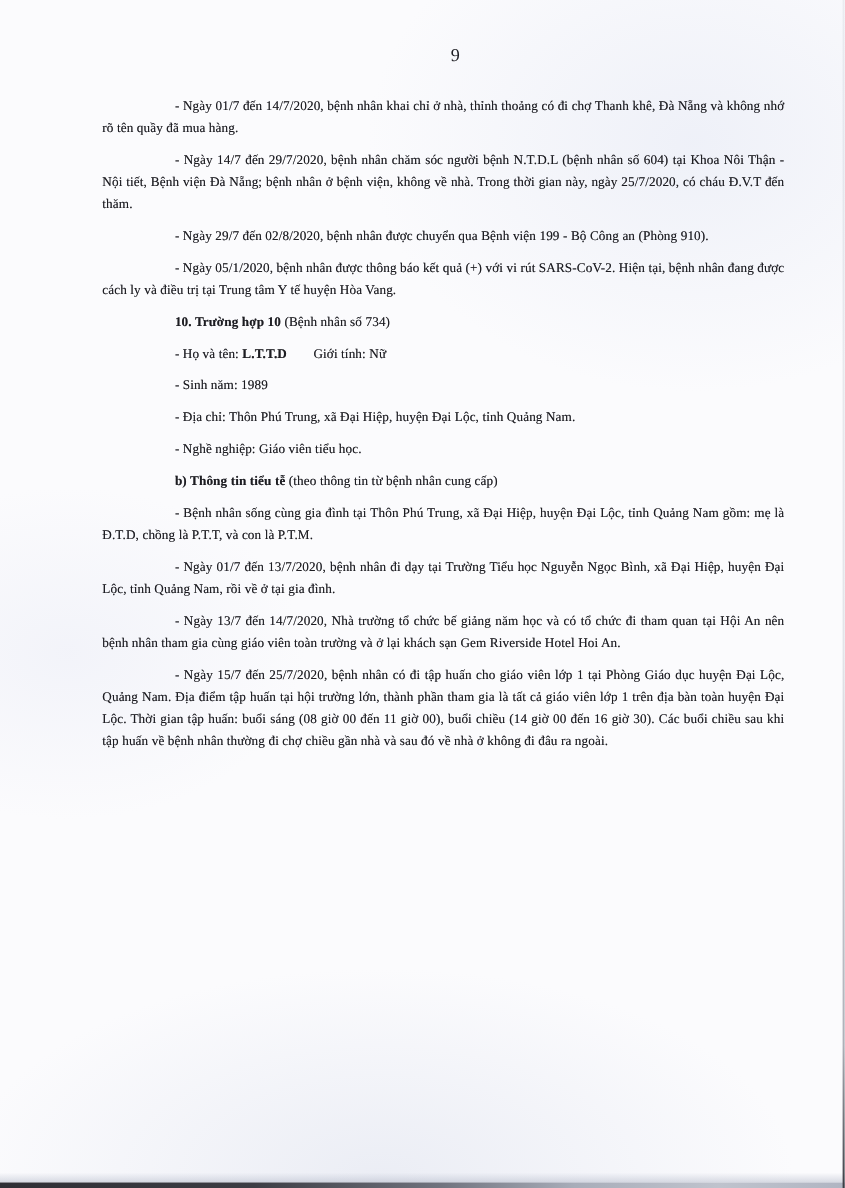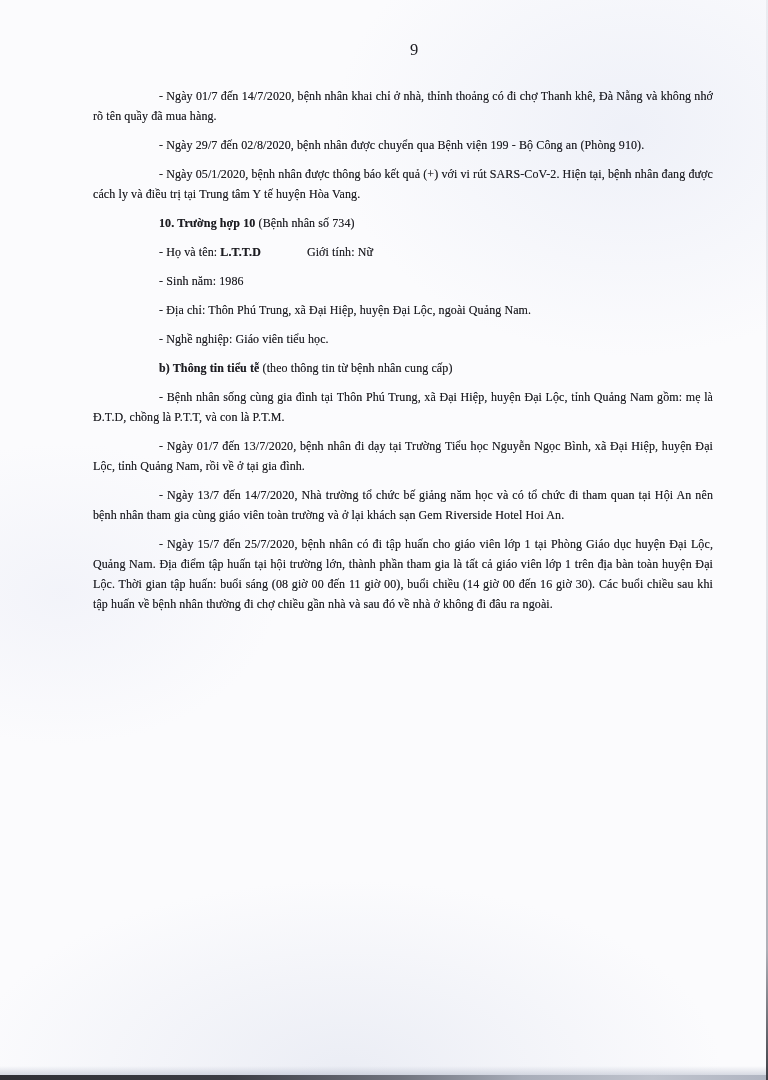--- a/index.html
+++ b/index.html
@@ -82,6 +82,7 @@
 
   <div class="doc">
       <p class="para"><span class="">- Ngày 01/7 đến 14/7/2020, bệnh nhân khai chỉ ở nhà, thỉnh thoảng có đi chợ Thanh khê, Đà Nẵng và không nhớ rõ tên quầy đã mua hàng.</span></p>
+      <p class="para"><span class="">- Ngày 14/7 đến 29/7/2020, bệnh nhân chăm sóc người bệnh N.T.D.L (bệnh nhân số 604) tại Khoa Nôi Thận - Nội tiết, Bệnh viện Đà Nẵng; bệnh nhân ở bệnh viện, không về nhà. Trong thời gian này, ngày 25/7/2020, có cháu Đ.V.T đến thăm.</span></p>
       <p class="para"><span class="">- Ngày 29/7 đến 02/8/2020, bệnh nhân được chuyển qua Bệnh viện 199 - Bộ Công an (Phòng 910).</span></p>
       <p class="para"><span class="">- Ngày 05/1/2020, bệnh nhân được thông báo kết quả (+) với vi rút SARS-CoV-2. Hiện tại, bệnh nhân đang được cách ly và điều trị tại Trung tâm Y tế huyện Hòa Vang.</span></p>
       <p class="para"><span class="bold">10. Trường hợp 10</span><span class=""> (Bệnh nhân số 734)</span></p>

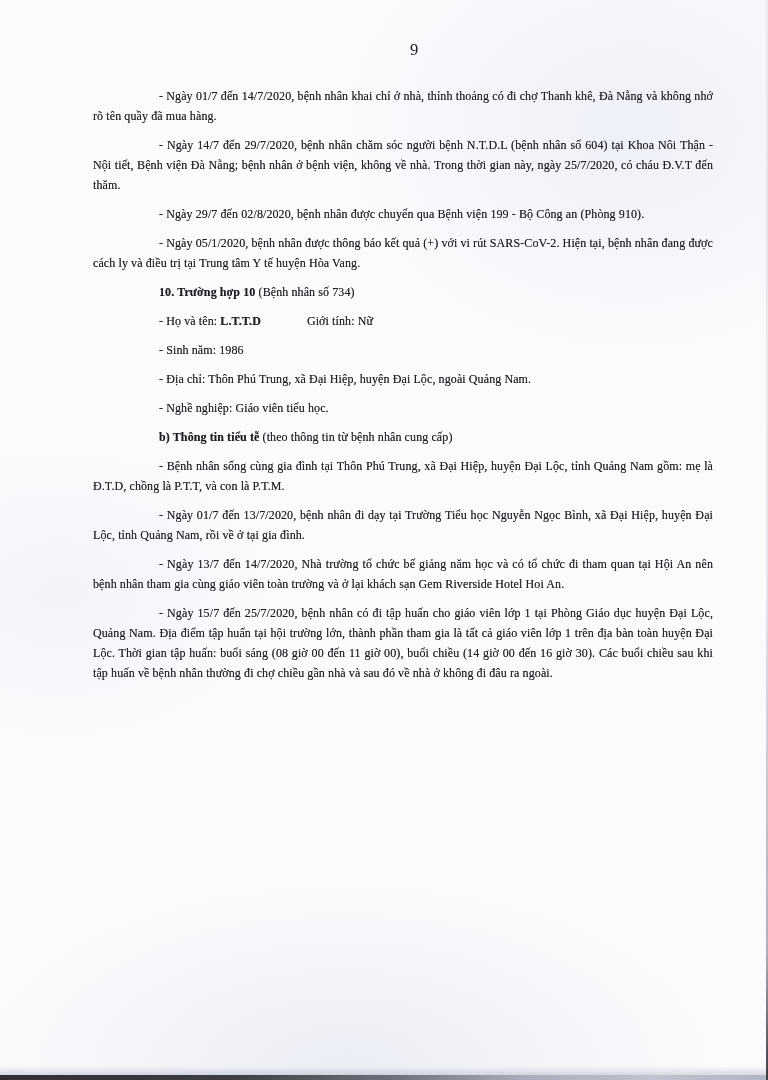--- a/index.html
+++ b/index.html
@@ -48,7 +48,7 @@
     text-shadow: 0 0 0.4px rgba(25,25,32,0.55);
   }
   .bold { font-weight: 700; }
-  .gap { margin-left: 46px; }
+  .gap { margin-left: 24px; }
   
   .scan-shadow {
     position: absolute;

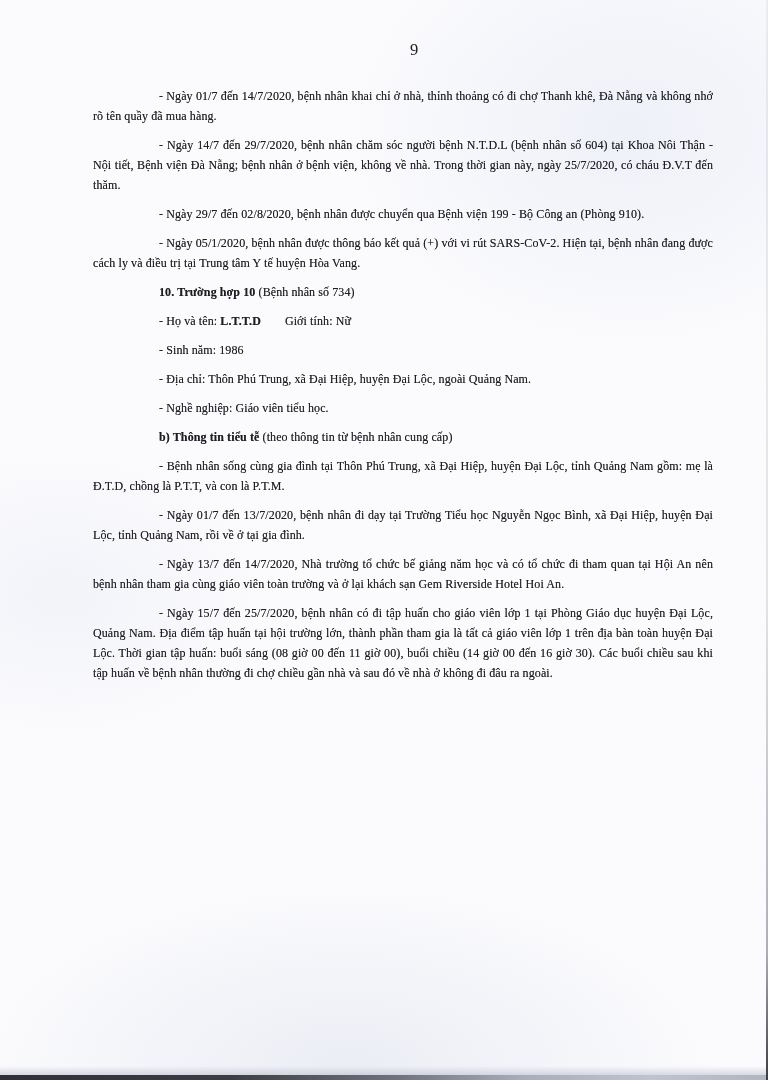--- a/index.html
+++ b/index.html
@@ -87,7 +87,7 @@
       <p class="para"><span class="">- Ngày 05/1/2020, bệnh nhân được thông báo kết quả (+) với vi rút SARS-CoV-2. Hiện tại, bệnh nhân đang được cách ly và điều trị tại Trung tâm Y tế huyện Hòa Vang.</span></p>
       <p class="para"><span class="bold">10. Trường hợp 10</span><span class=""> (Bệnh nhân số 734)</span></p>
       <p class="para"><span class="">- Họ và tên: </span><span class="bold">L.T.T.D</span><span class=" gap">Giới tính: Nữ</span></p>
-      <p class="para"><span class="">- Sinh năm: 1986</span></p>
+      <p class="para"><span class="">- Sinh năm: 1989</span></p>
       <p class="para"><span class="">- Địa chỉ: Thôn Phú Trung, xã Đại Hiệp, huyện Đại Lộc, ngoài Quảng Nam.</span></p>
       <p class="para"><span class="">- Nghề nghiệp: Giáo viên tiểu học.</span></p>
       <p class="para"><span class="bold">b) Thông tin tiểu tễ</span><span class=""> (theo thông tin từ bệnh nhân cung cấp)</span></p>

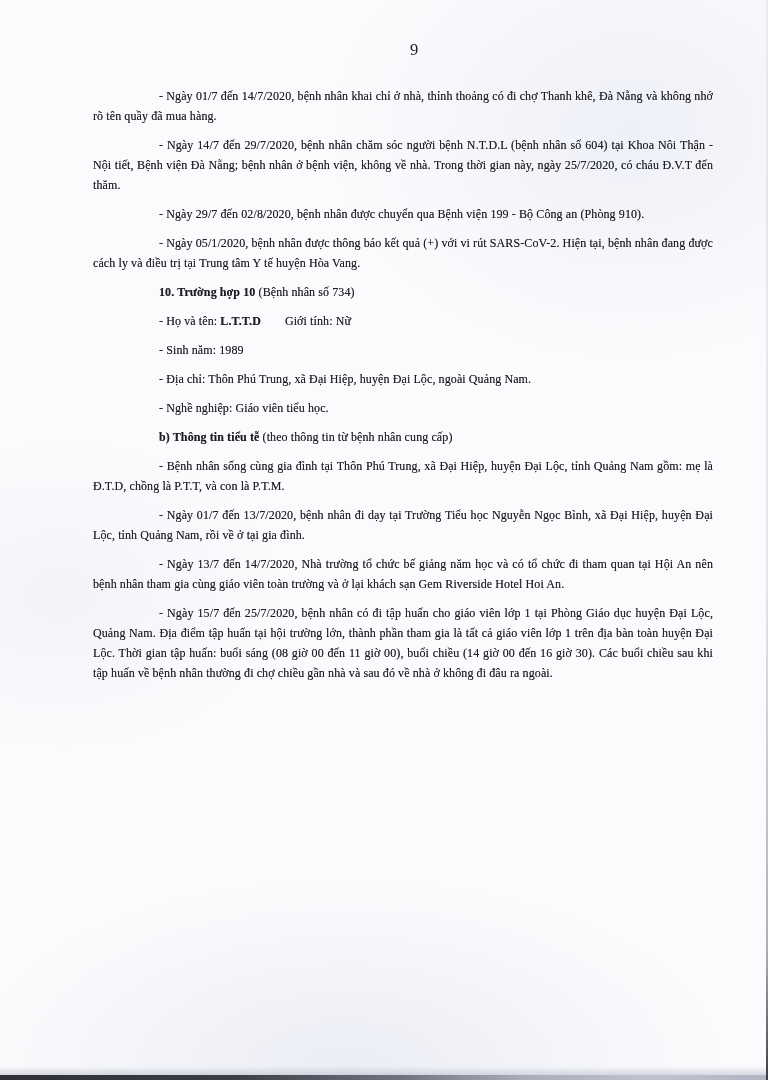--- a/index.html
+++ b/index.html
@@ -88,7 +88,7 @@
       <p class="para"><span class="bold">10. Trường hợp 10</span><span class=""> (Bệnh nhân số 734)</span></p>
       <p class="para"><span class="">- Họ và tên: </span><span class="bold">L.T.T.D</span><span class=" gap">Giới tính: Nữ</span></p>
       <p class="para"><span class="">- Sinh năm: 1989</span></p>
-      <p class="para"><span class="">- Địa chỉ: Thôn Phú Trung, xã Đại Hiệp, huyện Đại Lộc, ngoài Quảng Nam.</span></p>
+      <p class="para"><span class="">- Địa chỉ: Thôn Phú Trung, xã Đại Hiệp, huyện Đại Lộc, tỉnh Quảng Nam.</span></p>
       <p class="para"><span class="">- Nghề nghiệp: Giáo viên tiểu học.</span></p>
       <p class="para"><span class="bold">b) Thông tin tiểu tễ</span><span class=""> (theo thông tin từ bệnh nhân cung cấp)</span></p>
       <p class="para"><span class="">- Bệnh nhân sống cùng gia đình tại Thôn Phú Trung, xã Đại Hiệp, huyện Đại Lộc, tỉnh Quảng Nam gồm: mẹ là Đ.T.D, chồng là P.T.T, và con là P.T.M.</span></p>

